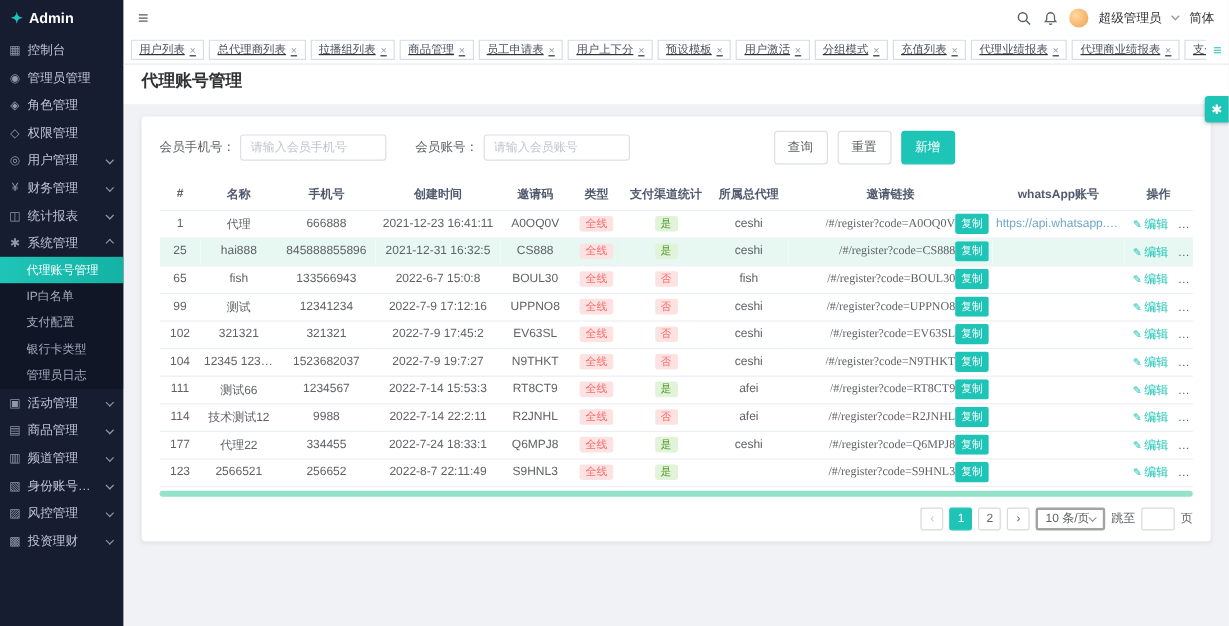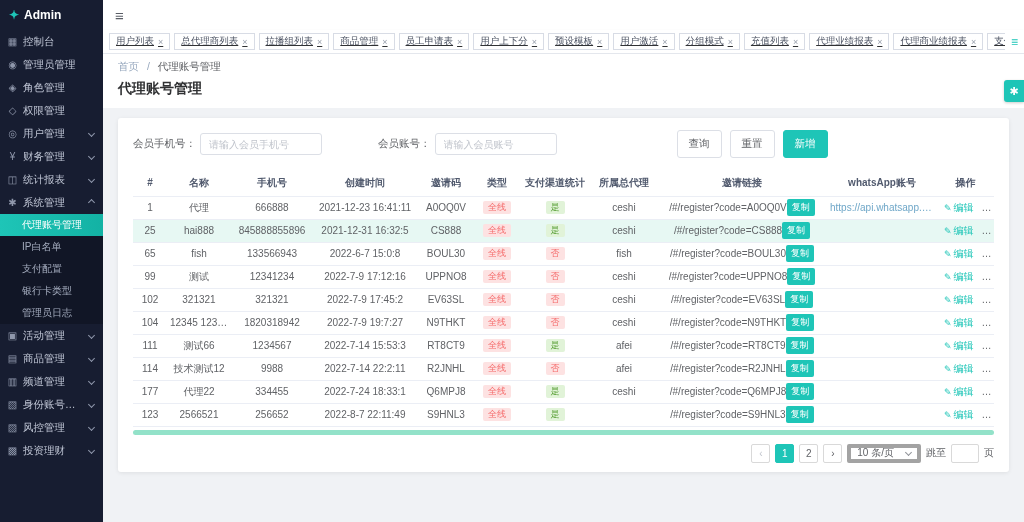--- a/index.html
+++ b/index.html
@@ -184,6 +184,24 @@
 
   <header class="topbar">
     <span class="hamburger">≡</span>
+    <div class="topbar-right">
+      <span class="icon-btn">
+        <svg width="13" height="13" viewBox="0 0 16 16" fill="none" stroke="#5a5e66" stroke-width="1.5">
+            <circle cx="6.5" cy="6.5" r="4.5"></circle>
+            <line x1="10" y1="10" x2="14" y2="14"></line>
+          </svg>
+      </span>
+      <span class="icon-btn">
+        <svg width="13" height="13" viewBox="0 0 16 16" fill="none" stroke="#5a5e66" stroke-width="1.3">
+            <path d="M8 2a4 4 0 0 0-4 4v3.2L2.6 11h10.8L12 9.2V6a4 4 0 0 0-4-4z"></path>
+            <path d="M6.7 13a1.4 1.4 0 0 0 2.6 0"></path>
+          </svg>
+      </span>
+      <span class="avatar"></span>
+      <span class="username">超级管理员</span>
+      <span class="caret"></span>
+      <span class="lang">简体</span>
+    </div>
   </header>
 
   <div class="tabbar">

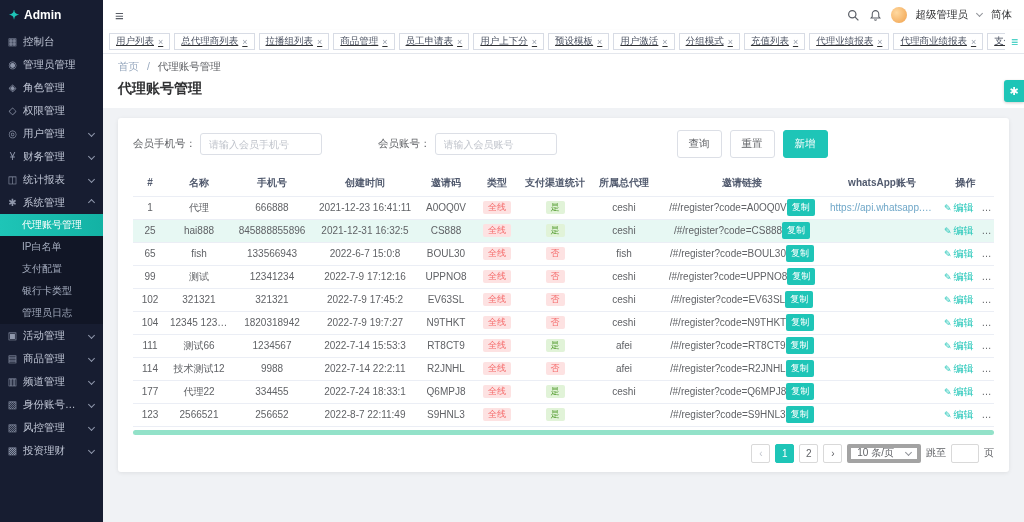--- a/index.html
+++ b/index.html
@@ -261,11 +261,6 @@
     <span class="tabbar-more">≡</span>
   </div>
 
-  <div class="crumbs">
-    <span>首页</span>
-    <span class="sep">/</span>
-    <span class="cur">代理账号管理</span>
-  </div>
   <div class="page-title">代理账号管理</div>
 
   <div class="content">

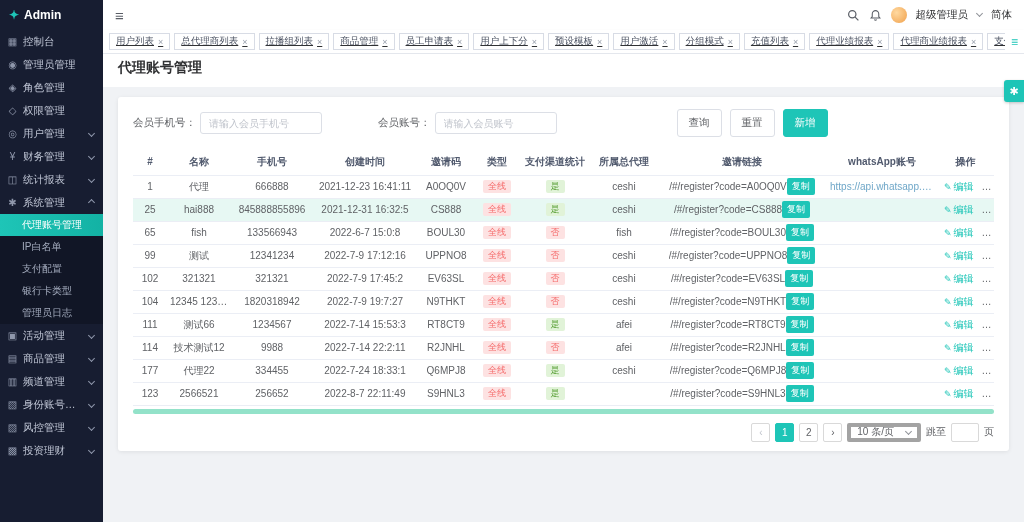--- a/index.html
+++ b/index.html
@@ -49,7 +49,7 @@
   
   .filters { display:flex; align-items:center; margin-bottom:12px; font-size:10.5px; color:#606266; }
   .f-label { margin-right:4px; white-space:nowrap; }
-  .f-label.second { margin-left:56px; }
+  .f-label.second { margin-left:24px; }
   .f-input { width:122px; height:22px; border:1px solid #dcdfe6; border-radius:3px; padding:0 8px; font-size:10px; color:#606266; outline:none; font-family:inherit; }
   .f-input::placeholder { color:#c0c4cc; }
   .btn-group { display:flex; gap:8px; margin-left:120px; }

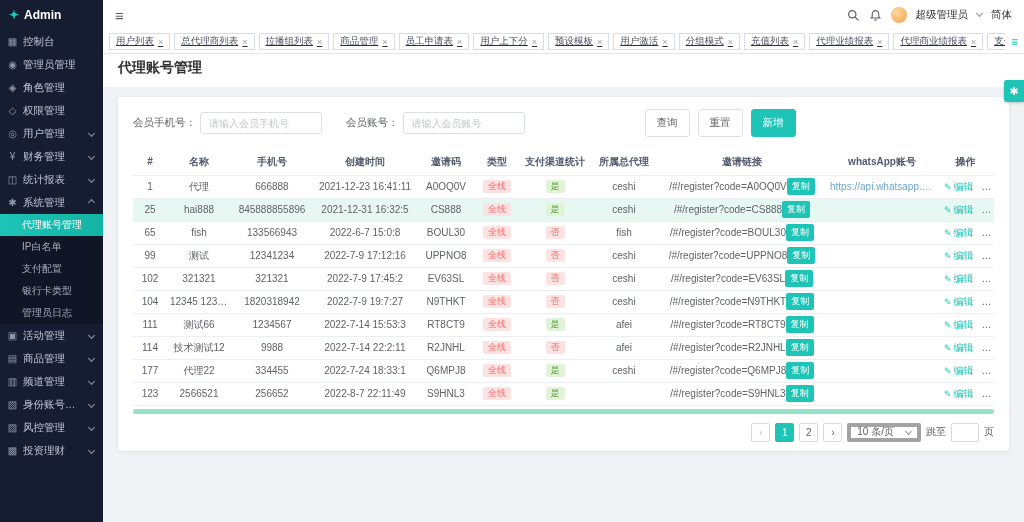--- a/index.html
+++ b/index.html
@@ -65,7 +65,7 @@
   .badge.type { color:#f56c6c; background:#fde2e2; }
   .badge.yes  { color:#529b2e; background:#e1f3d8; }
   .badge.no   { color:#f56c6c; background:#fde2e2; }
-  .link-wrap { display:flex; align-items:center; justify-content:center; gap:0; overflow:hidden; }
+  .link-wrap { display:flex; align-items:center; justify-content:flex-end; gap:0; overflow:hidden;font-family:Liberation Serif, serif; }
   .link-text { overflow:hidden; text-overflow:ellipsis; white-space:nowrap; }
   .copy-btn { background:#1ec5b7; color:#fff; border:none; border-radius:2px; font-size:9px; padding:2px 5px; cursor:pointer; flex-shrink:0; font-family:inherit; }
   .whats { color:#6fa7c8; }

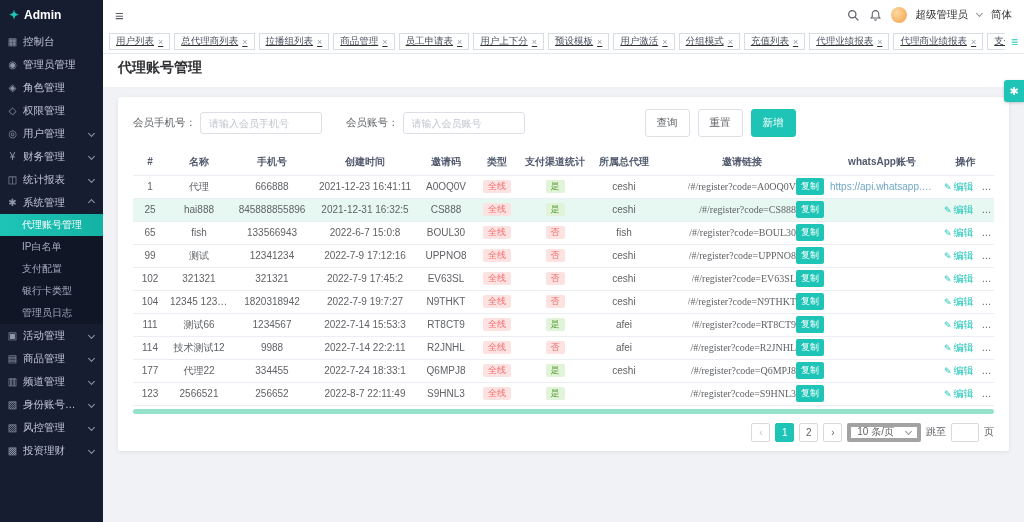--- a/index.html
+++ b/index.html
@@ -431,7 +431,7 @@
             <tr>
               <td>104</td>
               <td>12345 12345</td>
-              <td>1820318942</td>
+              <td>1523682037</td>
               <td>2022-7-9 19:7:27</td>
               <td>N9THKT</td>
               <td><span class="badge type">全线</span></td>

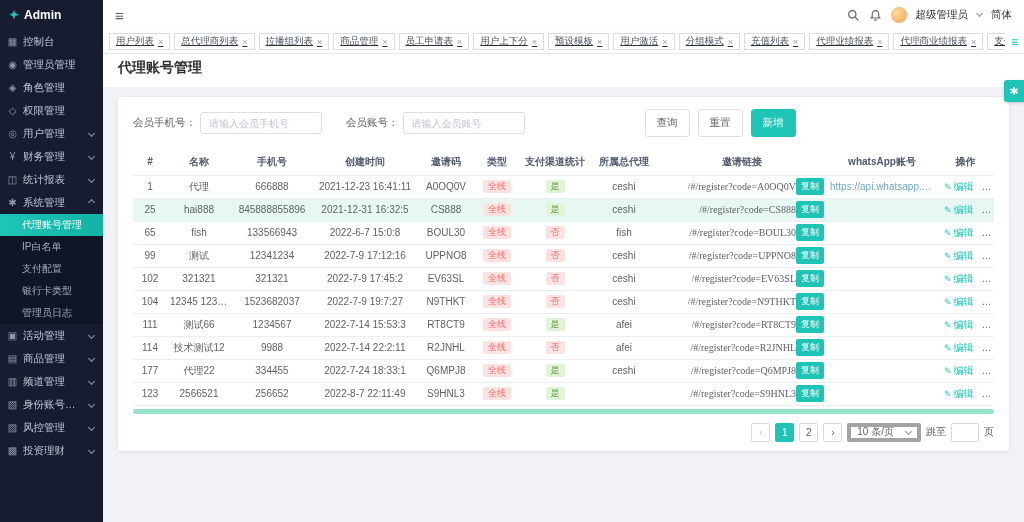--- a/index.html
+++ b/index.html
@@ -79,7 +79,7 @@
   .pg-btn { min-width:19px; height:19px; display:flex; align-items:center; justify-content:center; border:1px solid #d9d9d9; border-radius:2px; background:#fff; color:#606266; cursor:pointer; padding:0 3px; }
   .pg-btn.active { background:#1ec5b7; border-color:#1ec5b7; color:#fff; }
   .pg-btn.disabled { color:#c0c4cc; cursor:default; }
-  .pg-size { height:19px; border:4px solid #a3a3a3; border-radius:2px; background:#fff; display:flex; align-items:center; gap:12px; padding:0 6px; cursor:pointer; }
+  .pg-size { height:19px; border:2px solid #a3a3a3; border-radius:2px; background:#fff; display:flex; align-items:center; gap:0; padding:0 6px; cursor:pointer; }
   .pg-size .caret { margin-top:-2px; }
   .pg-jump { width:28px; height:19px; border:1px solid #d9d9d9; border-radius:2px; text-align:center; font-size:10px; outline:none; font-family:inherit; }
 

